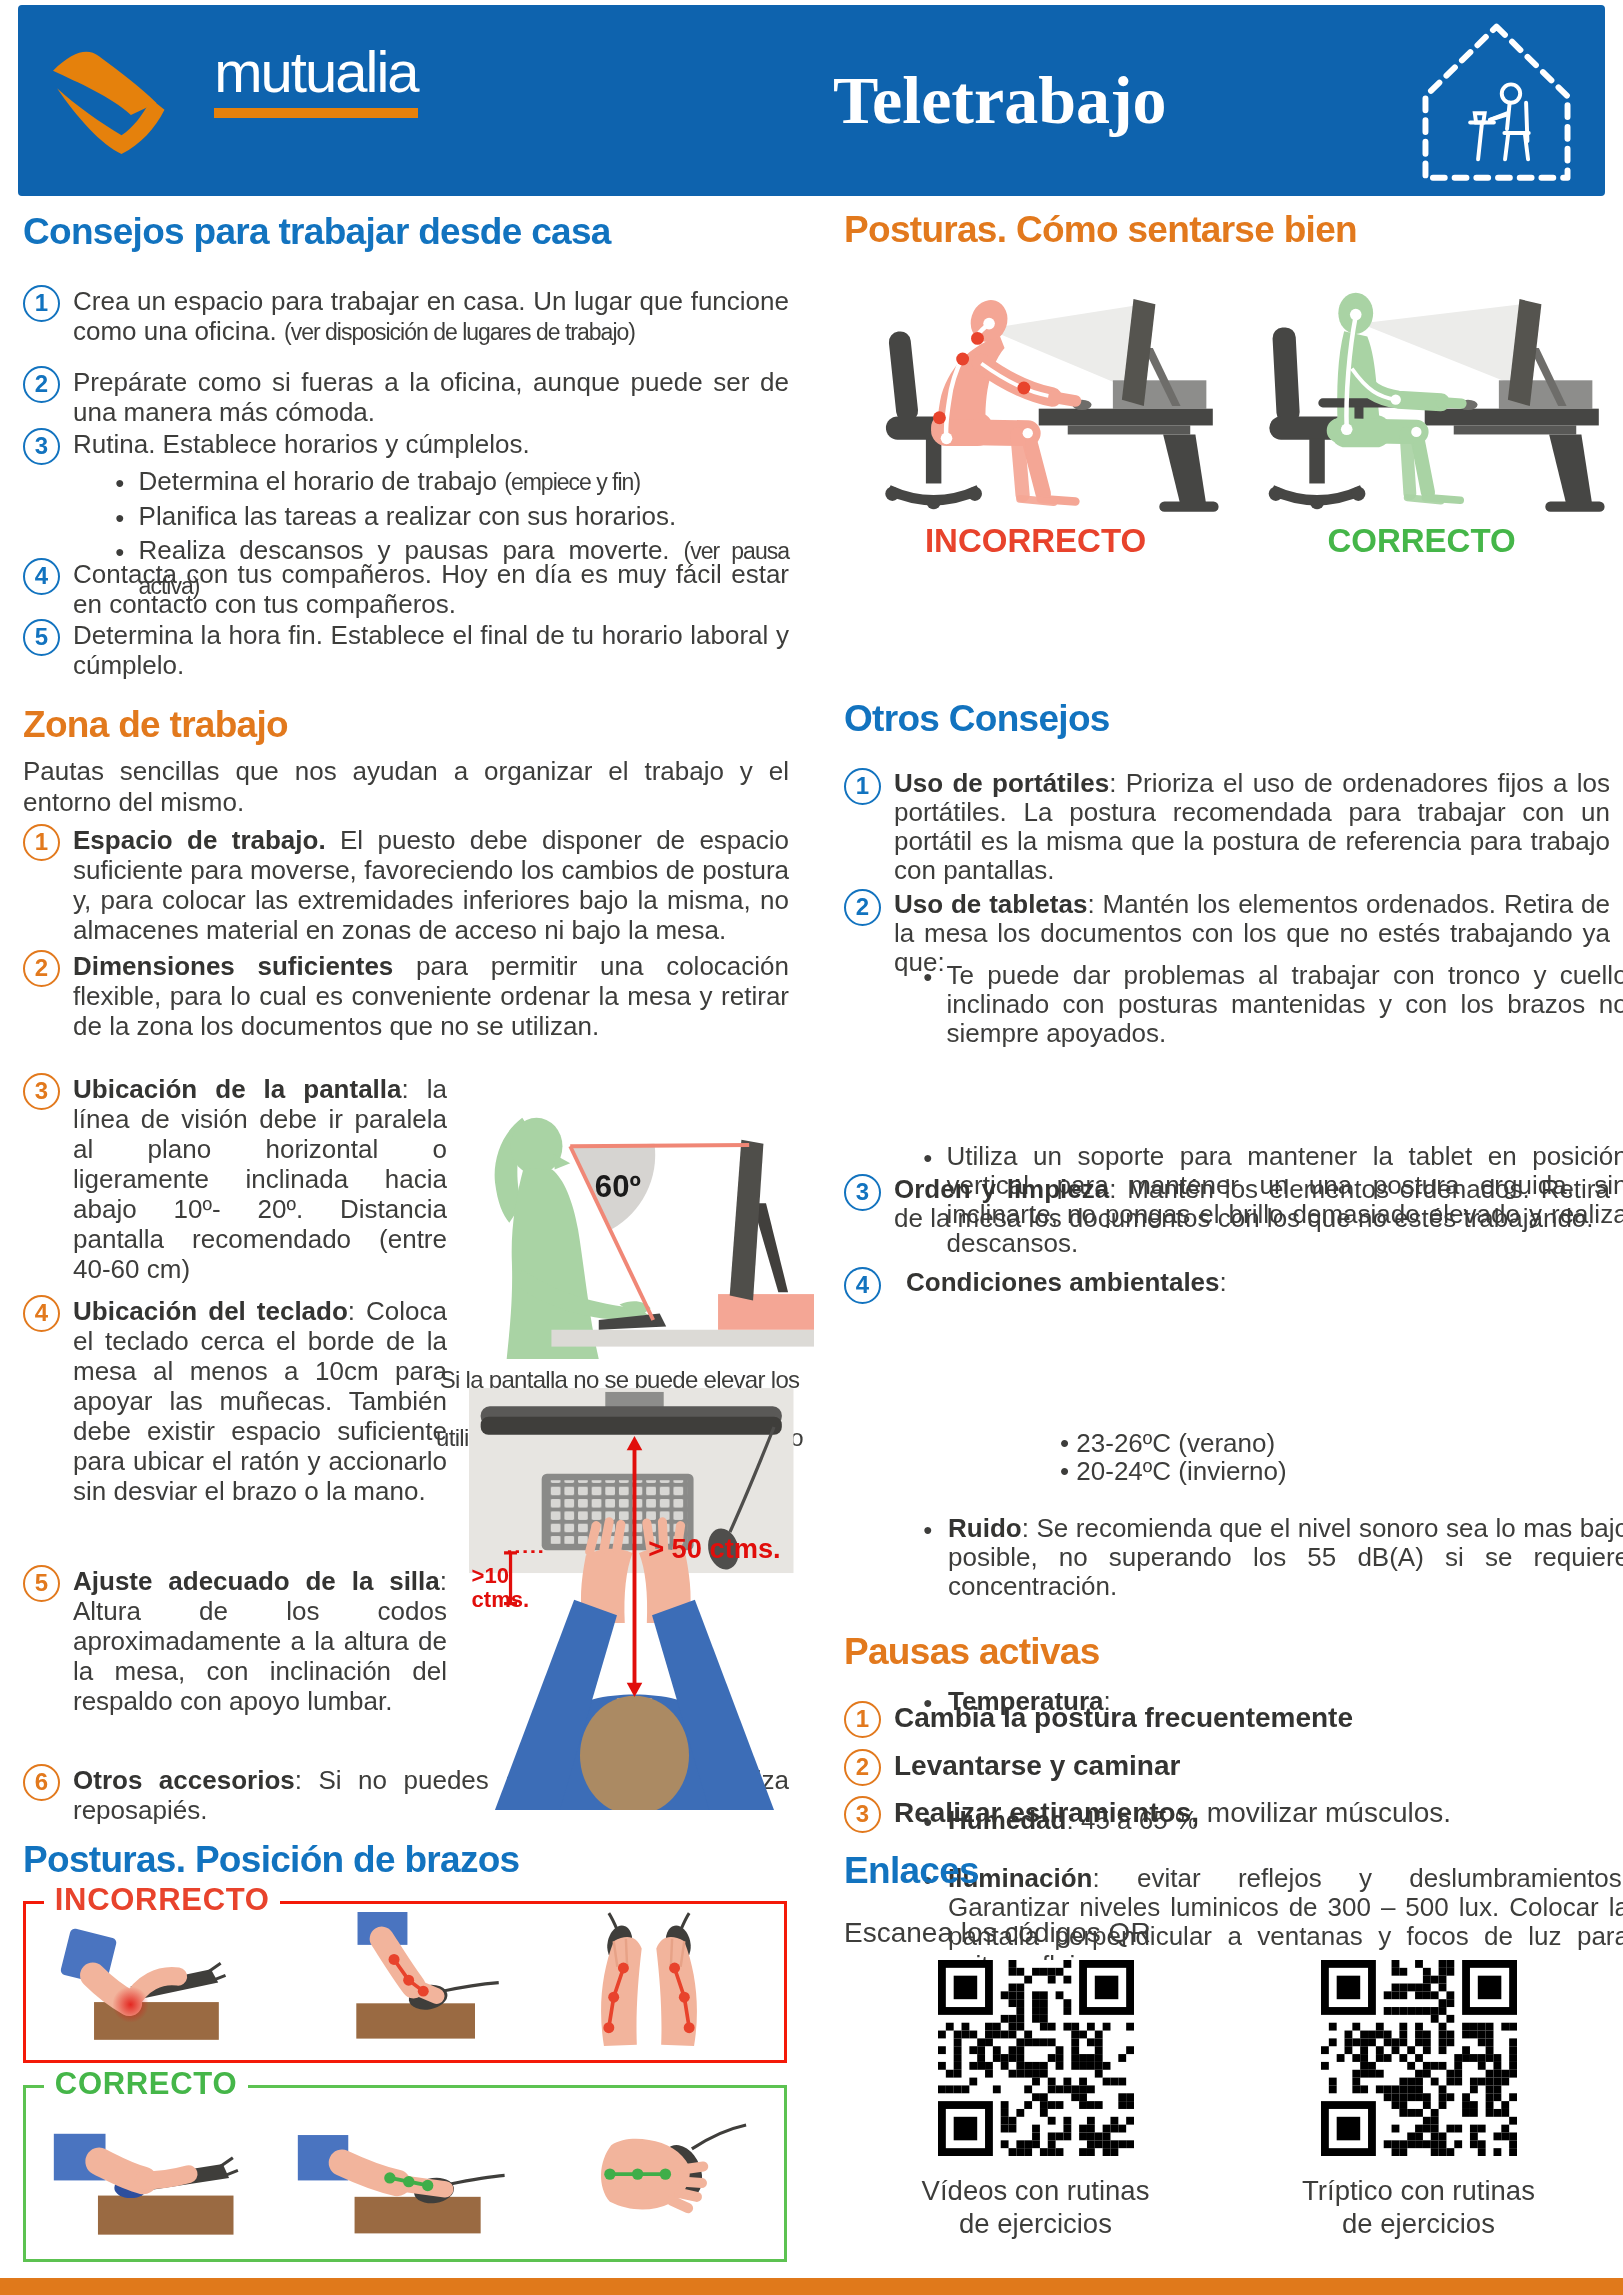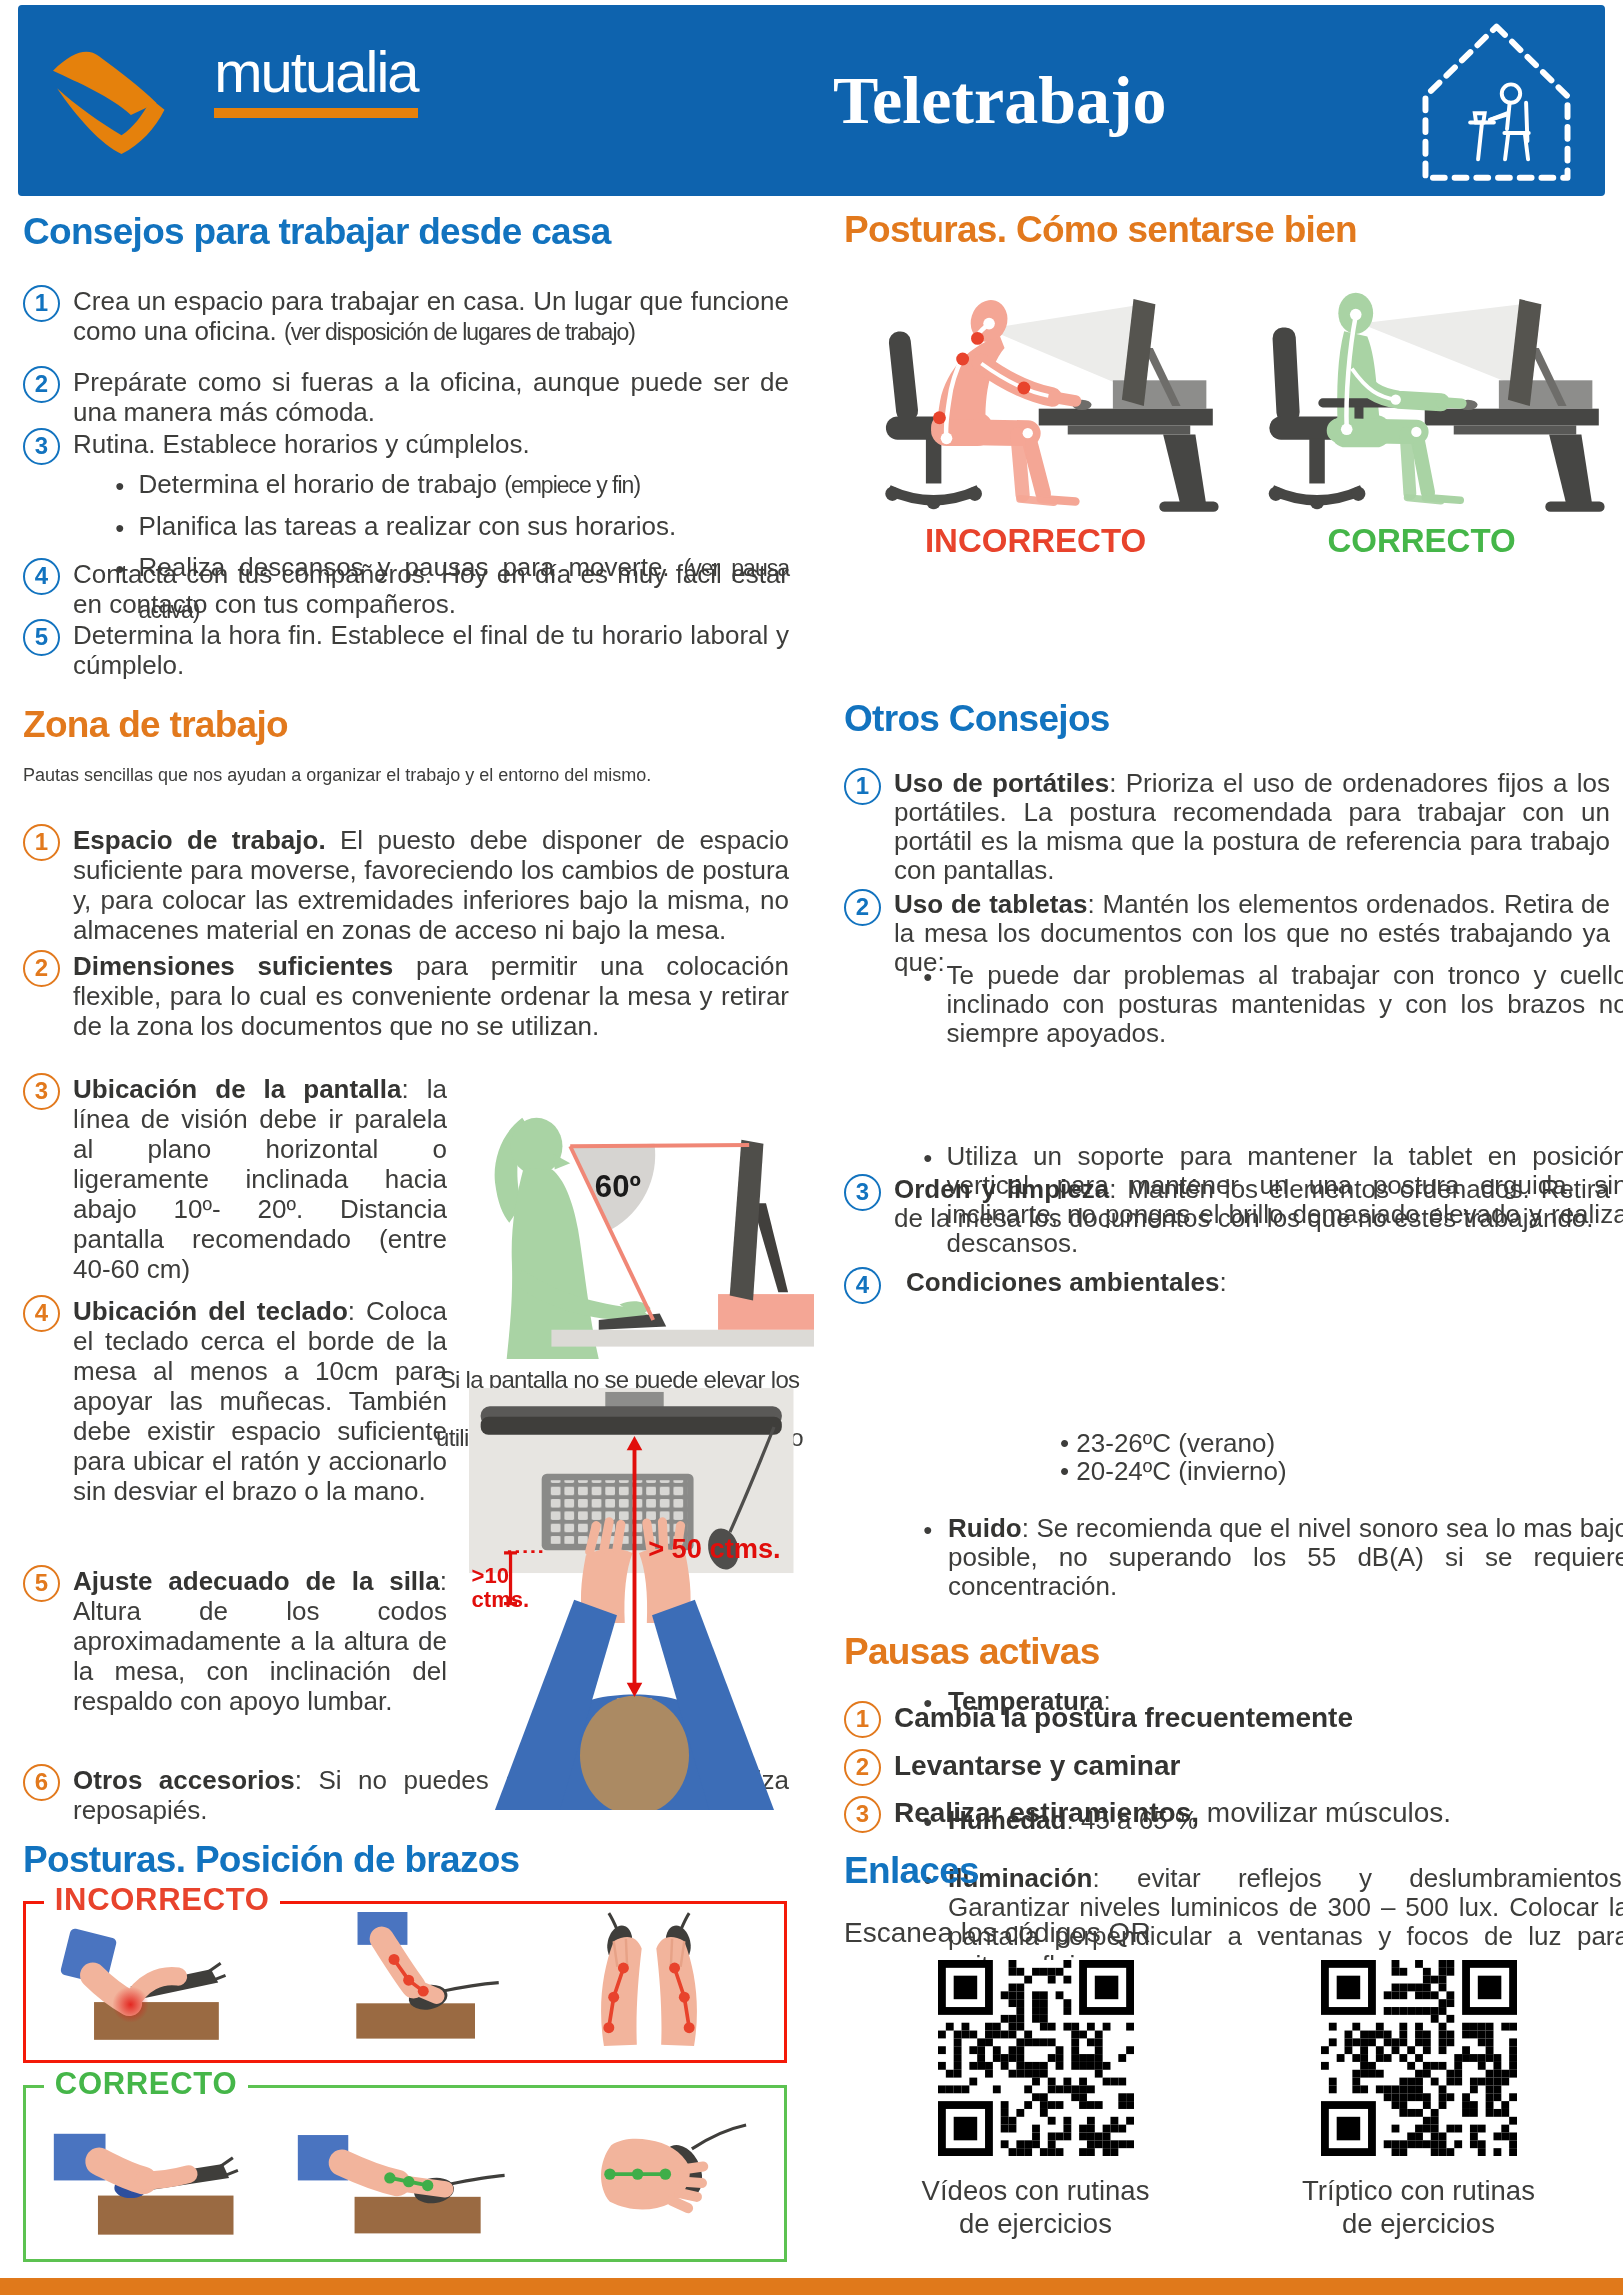--- a/index.html
+++ b/index.html
@@ -37,7 +37,7 @@
   .itext{flex:1;text-align:justify;font-size:26px;line-height:30px;}
   .lead{font-weight:bold;color:#343432;}
   .note{font-size:23px;letter-spacing:-1px;}
-  .b{position:relative;padding-left:23.6px;text-align:justify;font-size:26px;line-height:41px;}
+  .b{position:relative;padding-left:23.6px;text-align:justify;font-size:26px;line-height:34px;}
   .b::before{content:"●";position:absolute;left:0;top:1.3px;font-size:0.62em;}
   .intro{font-size:18px;line-height:39px;text-align:justify;margin:0;}
   

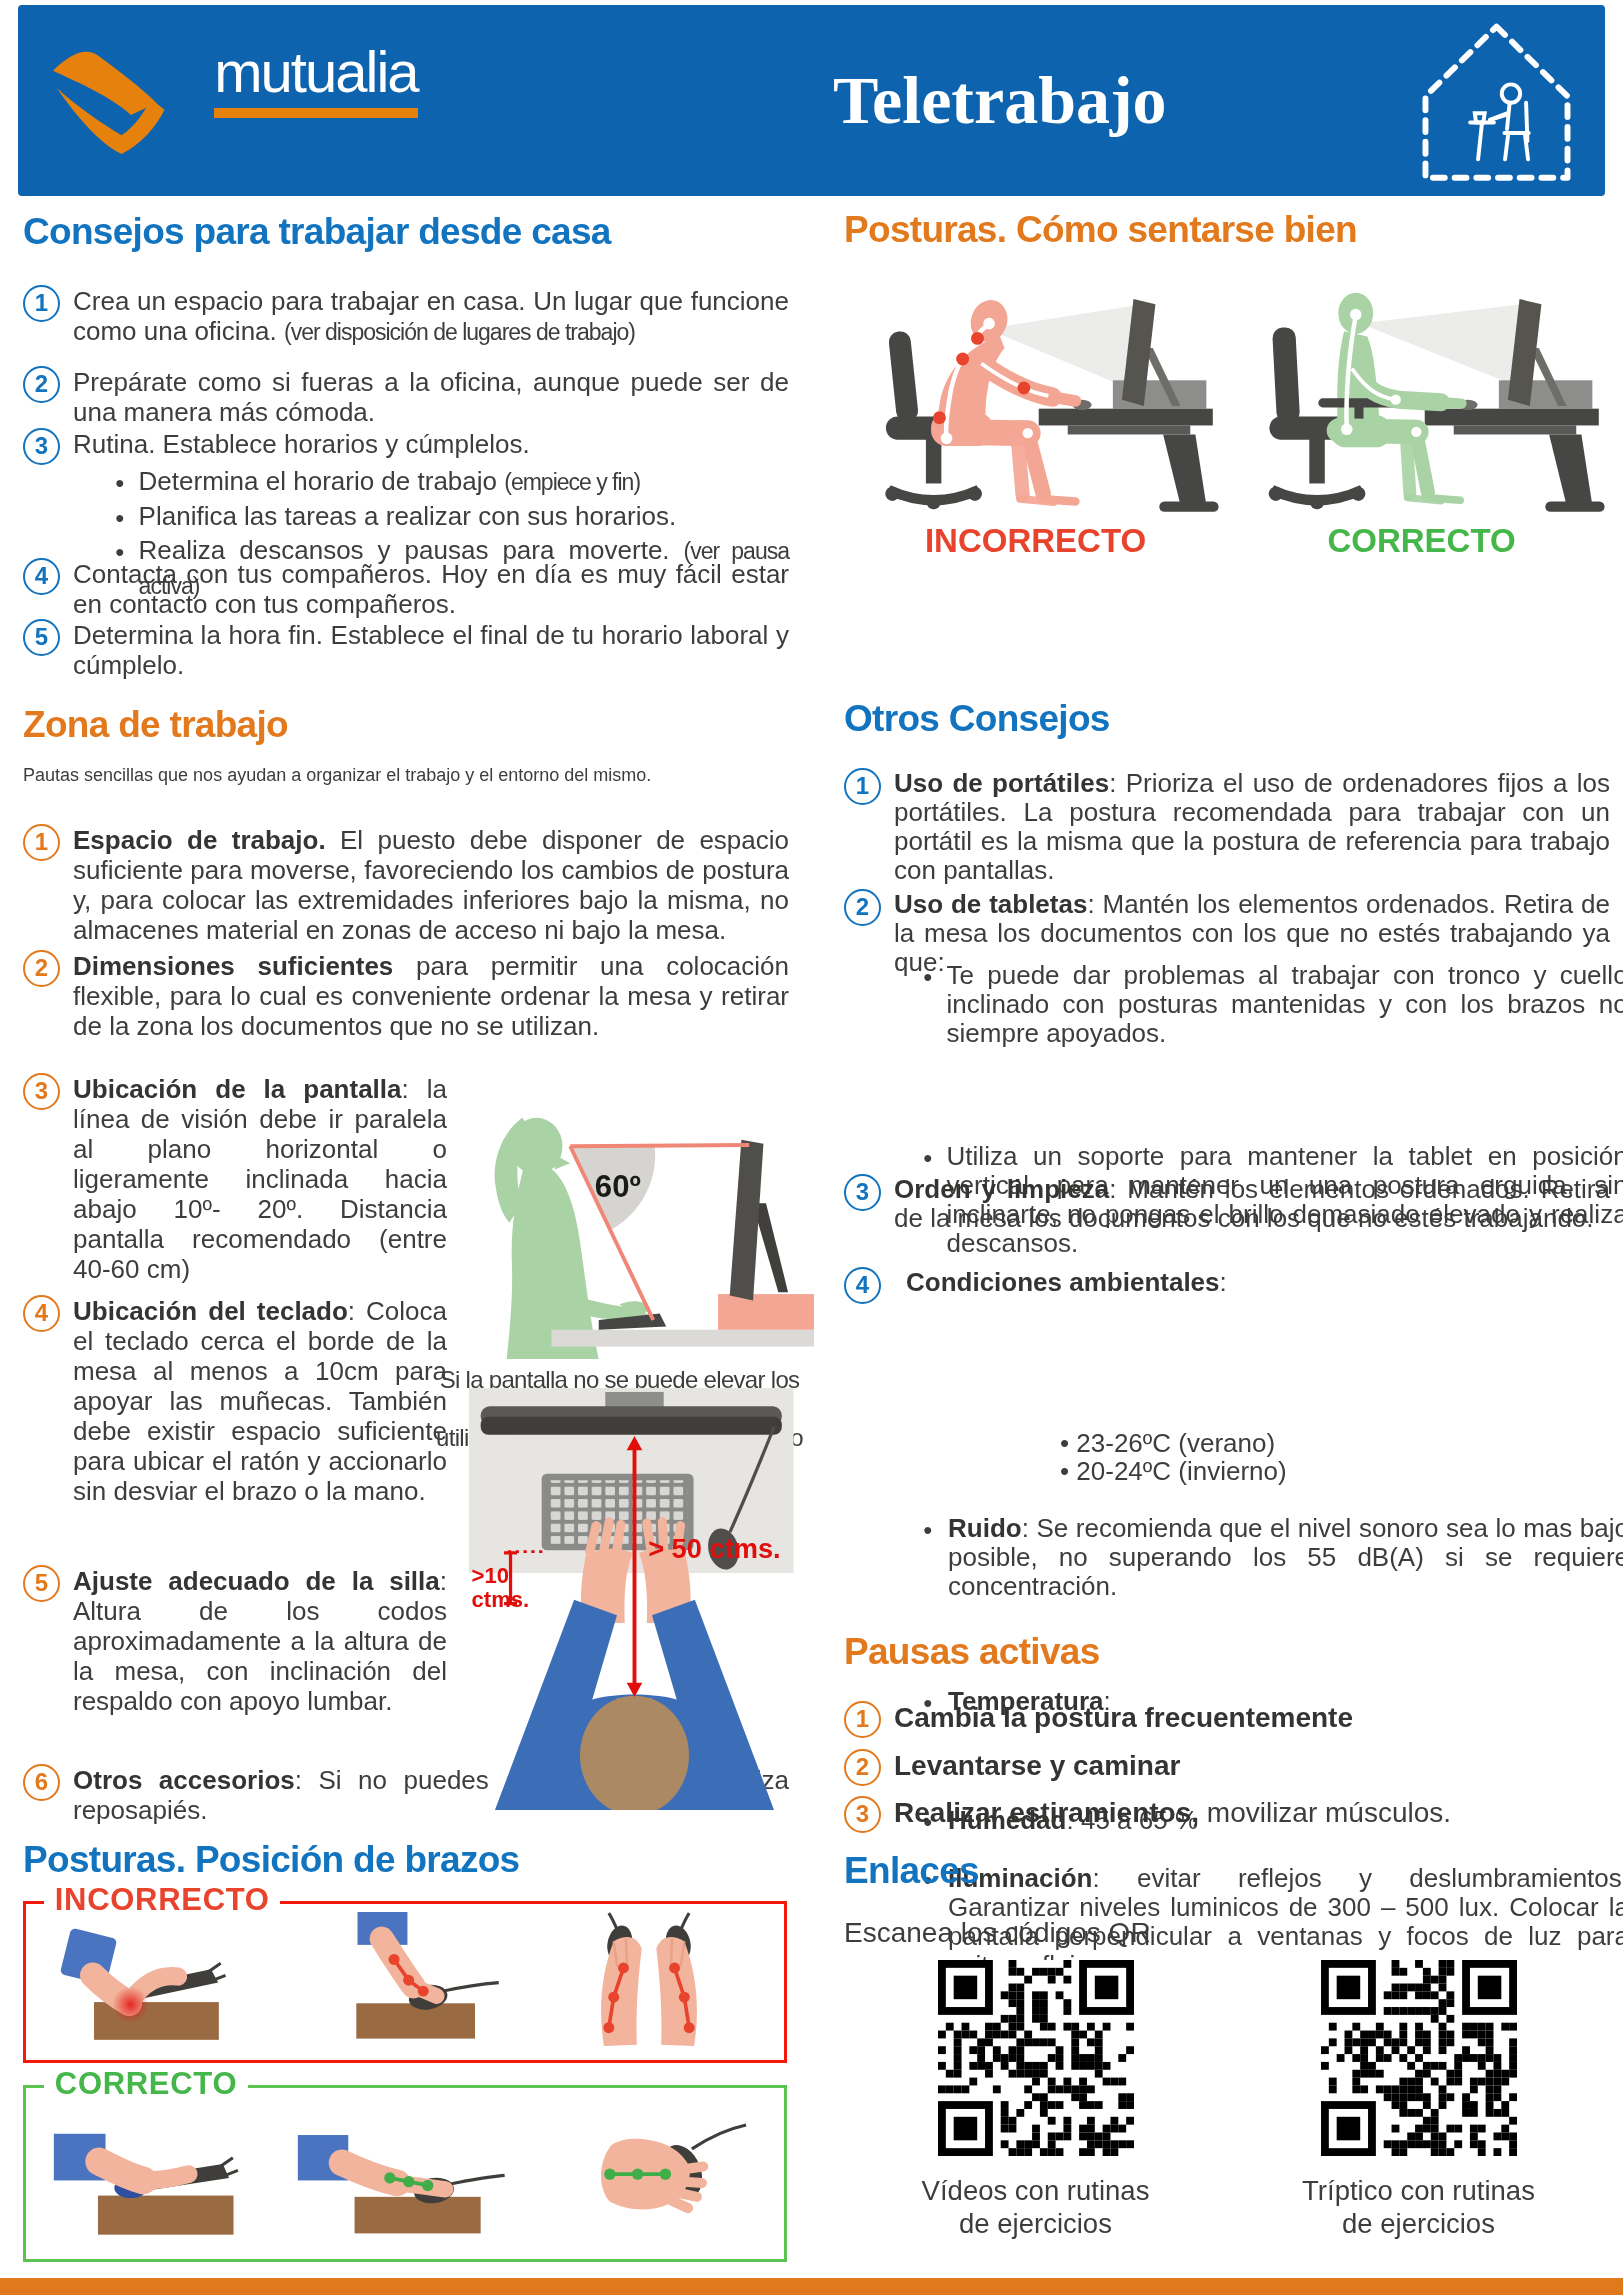--- a/index.html
+++ b/index.html
@@ -39,7 +39,7 @@
   .note{font-size:23px;letter-spacing:-1px;}
   .b{position:relative;padding-left:23.6px;text-align:justify;font-size:26px;line-height:34px;}
   .b::before{content:"●";position:absolute;left:0;top:1.3px;font-size:0.62em;}
-  .intro{font-size:18px;line-height:39px;text-align:justify;margin:0;}
+  .intro{font-size:26px;line-height:31px;text-align:justify;margin:0;}
   
   .cb{margin-left:42px;}
   

